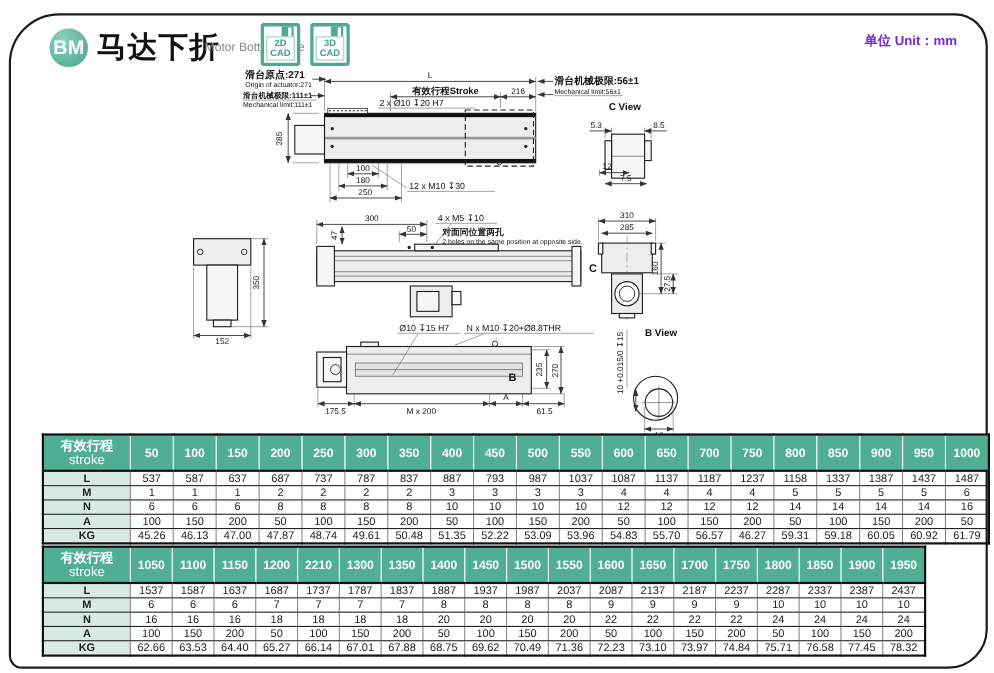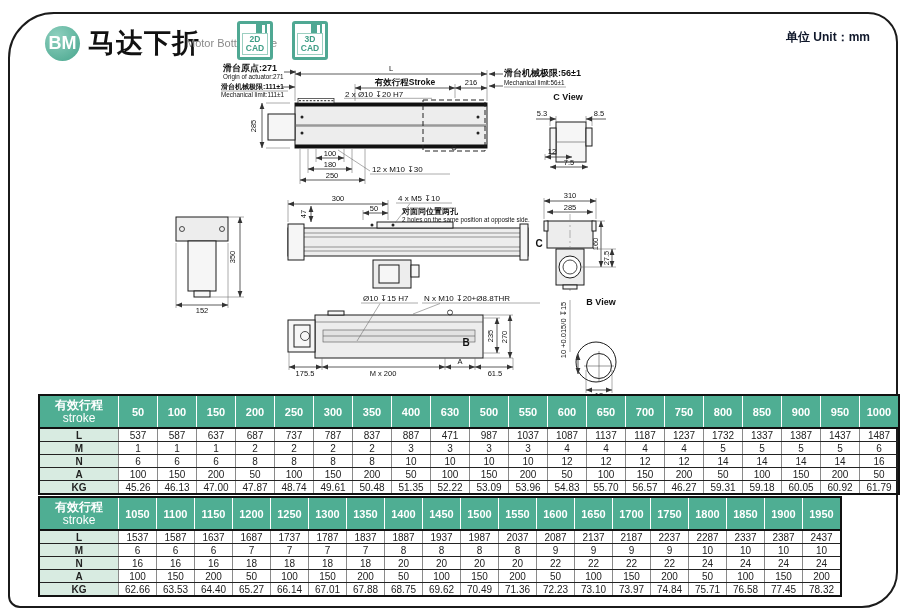--- a/index.html
+++ b/index.html
@@ -22,7 +22,7 @@
   .cad .cadlabel{position:absolute;left:2px;right:2px;bottom:2px;height:20px;border:1.5px solid #9ccfc1;
        background:#fff;color:#3f9e86;font-weight:bold;font-size:8.5px;line-height:9.5px;text-align:center;
        display:flex;flex-direction:column;justify-content:center;}
-  #cad2d{left:237px;} #cad3d{left:292px;}
+  #cad2d{left:237px;} #cad3d{left:282px;}
   
   svg.drawing{position:absolute;left:0;top:0;pointer-events:none;}
   svg.drawing text{font-family:"Liberation Sans",sans-serif;fill:#111;}

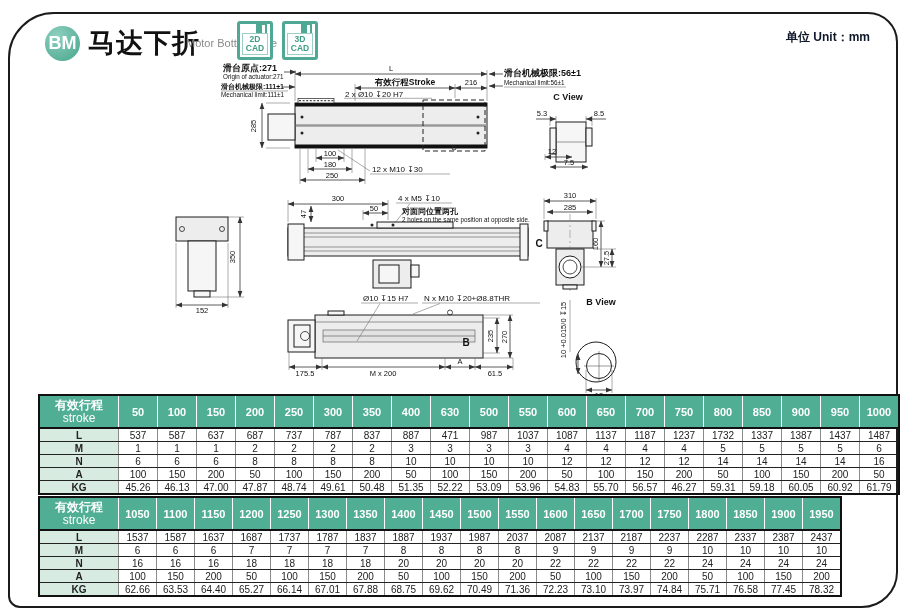--- a/index.html
+++ b/index.html
@@ -14,7 +14,7 @@
          color:#fff;font-weight:bold;font-size:18px;display:flex;align-items:center;justify-content:center;}
   .title-cn{position:absolute;left:88px;top:25px;font-size:27px;font-weight:bold;color:#111;letter-spacing:1px;}
   .title-en{position:absolute;left:186px;top:37px;font-size:11px;color:#8a8a8a;}
-  .unit{position:absolute;left:786px;top:29px;font-size:12px;font-weight:bold;color:#0f172a;}
+  .unit{position:absolute;left:786px;top:29px;font-size:12px;font-weight:bold;color:#6d28d9;}
   .cad{position:absolute;top:21px;width:36px;height:39px;background:#fff;
        border:3px solid #4fa893;border-radius:3px;box-sizing:border-box;cursor:pointer;}
   .cad .shutter{position:absolute;top:0;right:3px;width:11px;height:12px;background:#4fa893;}

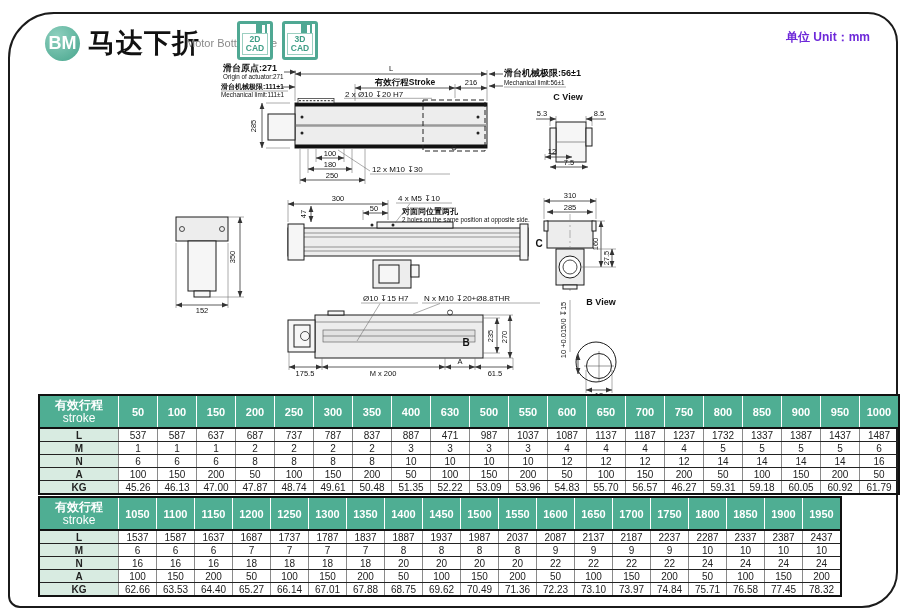--- a/index.html
+++ b/index.html
@@ -322,7 +322,7 @@
           <th>300</th>
           <th>350</th>
           <th>400</th>
-          <th>630</th>
+          <th>450</th>
           <th>500</th>
           <th>550</th>
           <th>600</th>

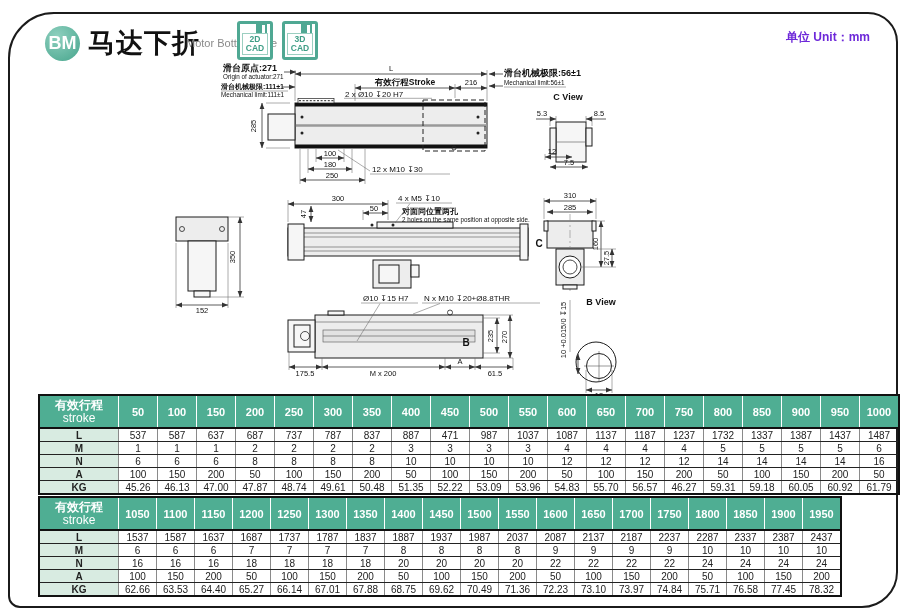--- a/index.html
+++ b/index.html
@@ -347,7 +347,7 @@
           <td>787</td>
           <td>837</td>
           <td>887</td>
-          <td>471</td>
+          <td>793</td>
           <td>987</td>
           <td>1037</td>
           <td>1087</td>

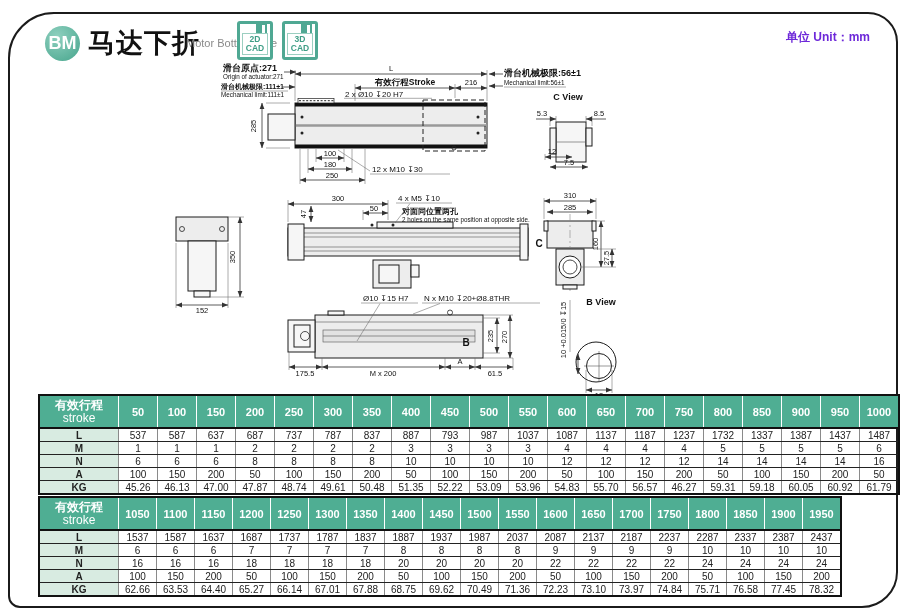--- a/index.html
+++ b/index.html
@@ -354,7 +354,7 @@
           <td>1137</td>
           <td>1187</td>
           <td>1237</td>
-          <td>1732</td>
+          <td>1158</td>
           <td>1337</td>
           <td>1387</td>
           <td>1437</td>

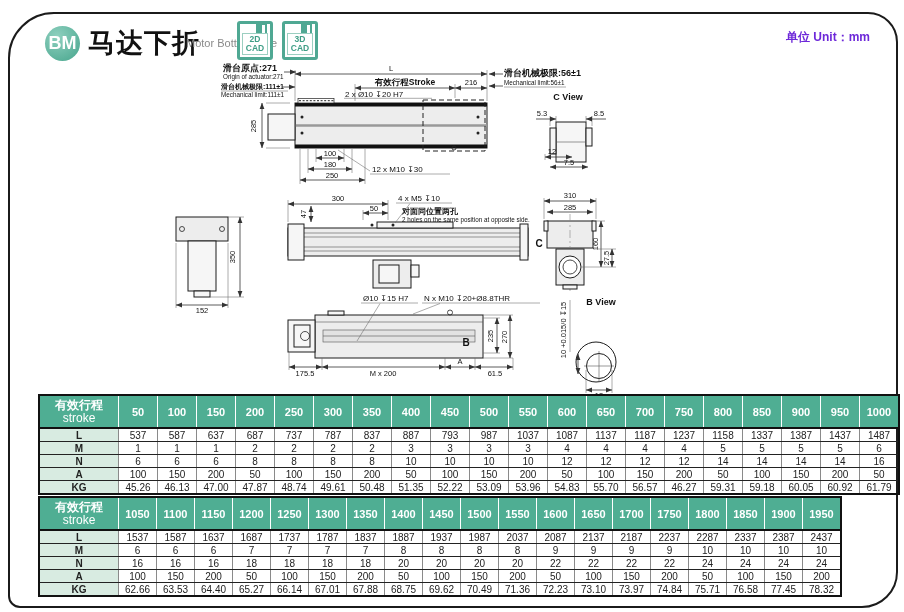--- a/index.html
+++ b/index.html
@@ -467,7 +467,7 @@
           <th>1100</th>
           <th>1150</th>
           <th>1200</th>
-          <th>1250</th>
+          <th>2210</th>
           <th>1300</th>
           <th>1350</th>
           <th>1400</th>

